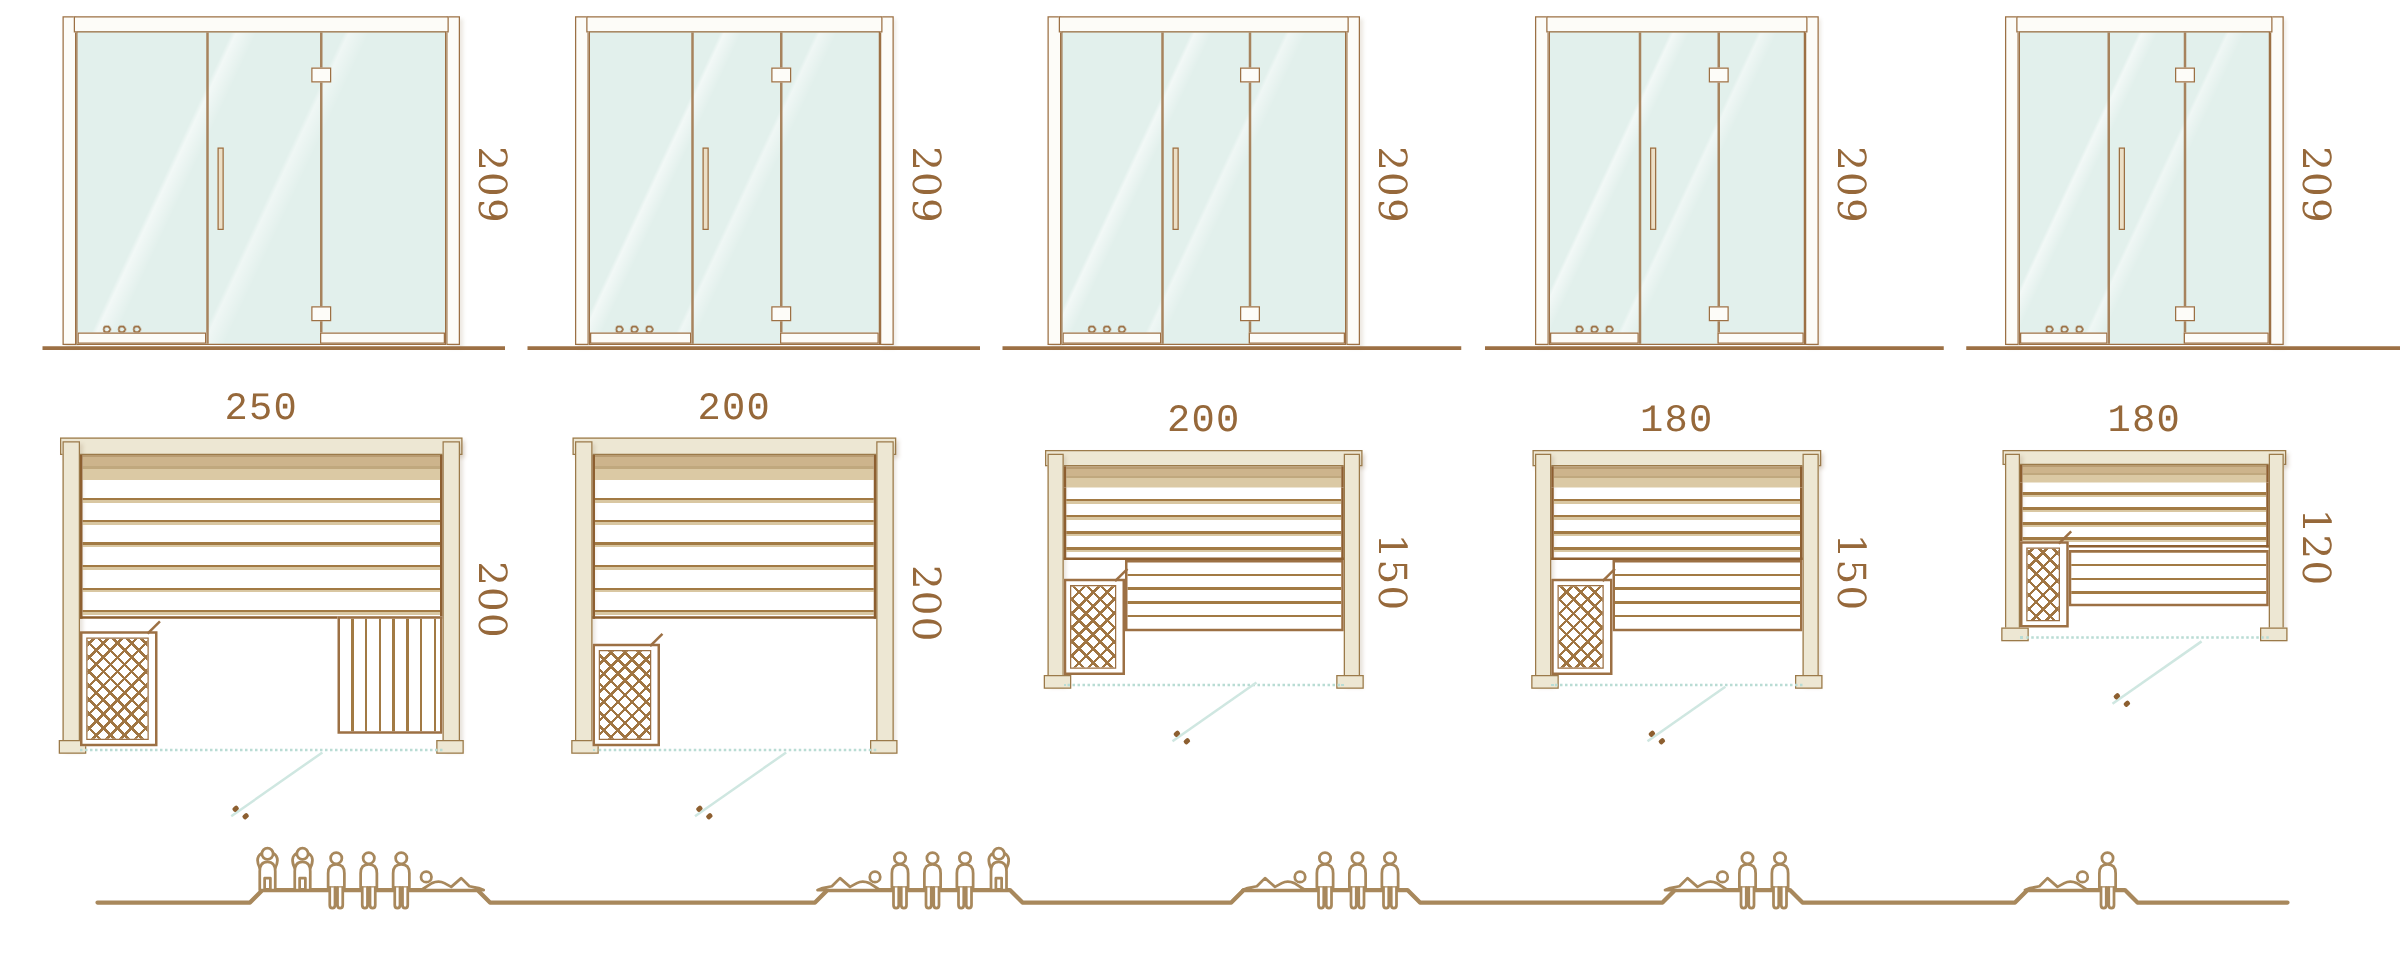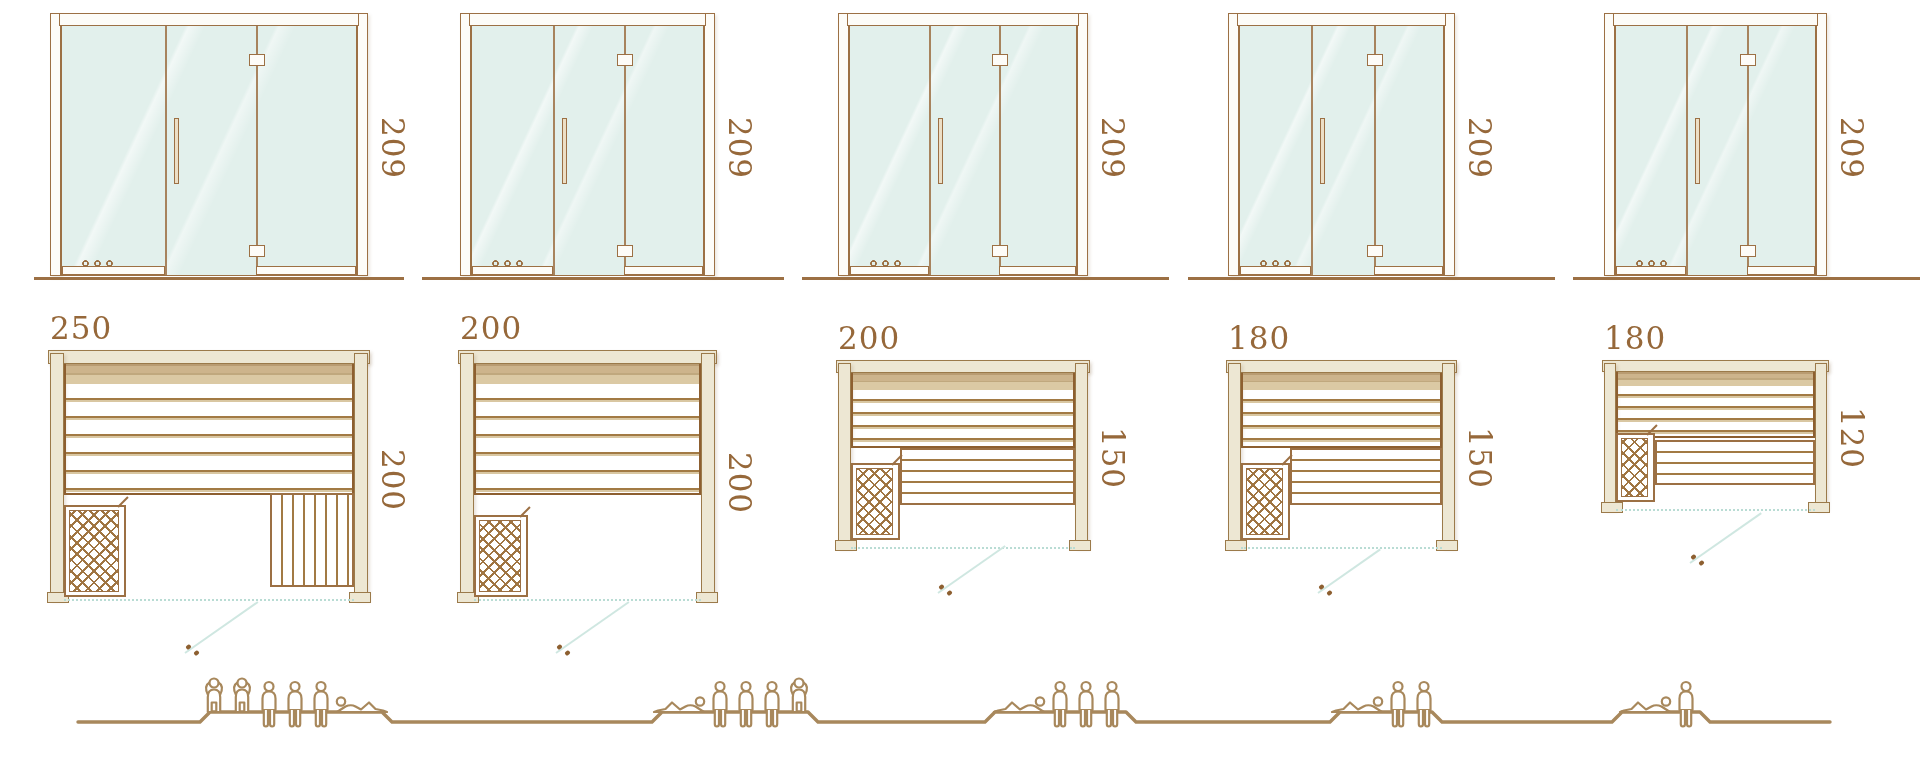--- a/index.html
+++ b/index.html
@@ -101,8 +101,8 @@
   .pivot{width:5px;height:4px;background:#8d5f30;border-radius:1.5px;transform:rotate(-40deg);}
   .p1{left:calc(var(--sw-x) + 1px);top:calc(var(--sw-y) - 7px);}
   .p2{left:calc(var(--sw-x) + 9px);top:calc(var(--sw-y) - 1px);}
-  .wlabel{left:0;right:0;top:-40px;height:34px;color:var(--label);
-          font-size:31px;letter-spacing:1px;}
+  .wlabel{left:0;right:0;top:-40px;height:34px;text-align:center;color:var(--label);
+          font-size:31px;letter-spacing:1px;font-family:Liberation Mono, monospace;}
   .dlabel{left:calc(var(--w) + 25px);top:var(--dl-cy);transform:translate(-50%,-50%) rotate(90deg);
           color:var(--label);font-size:31px;letter-spacing:1px;white-space:nowrap;}
 

